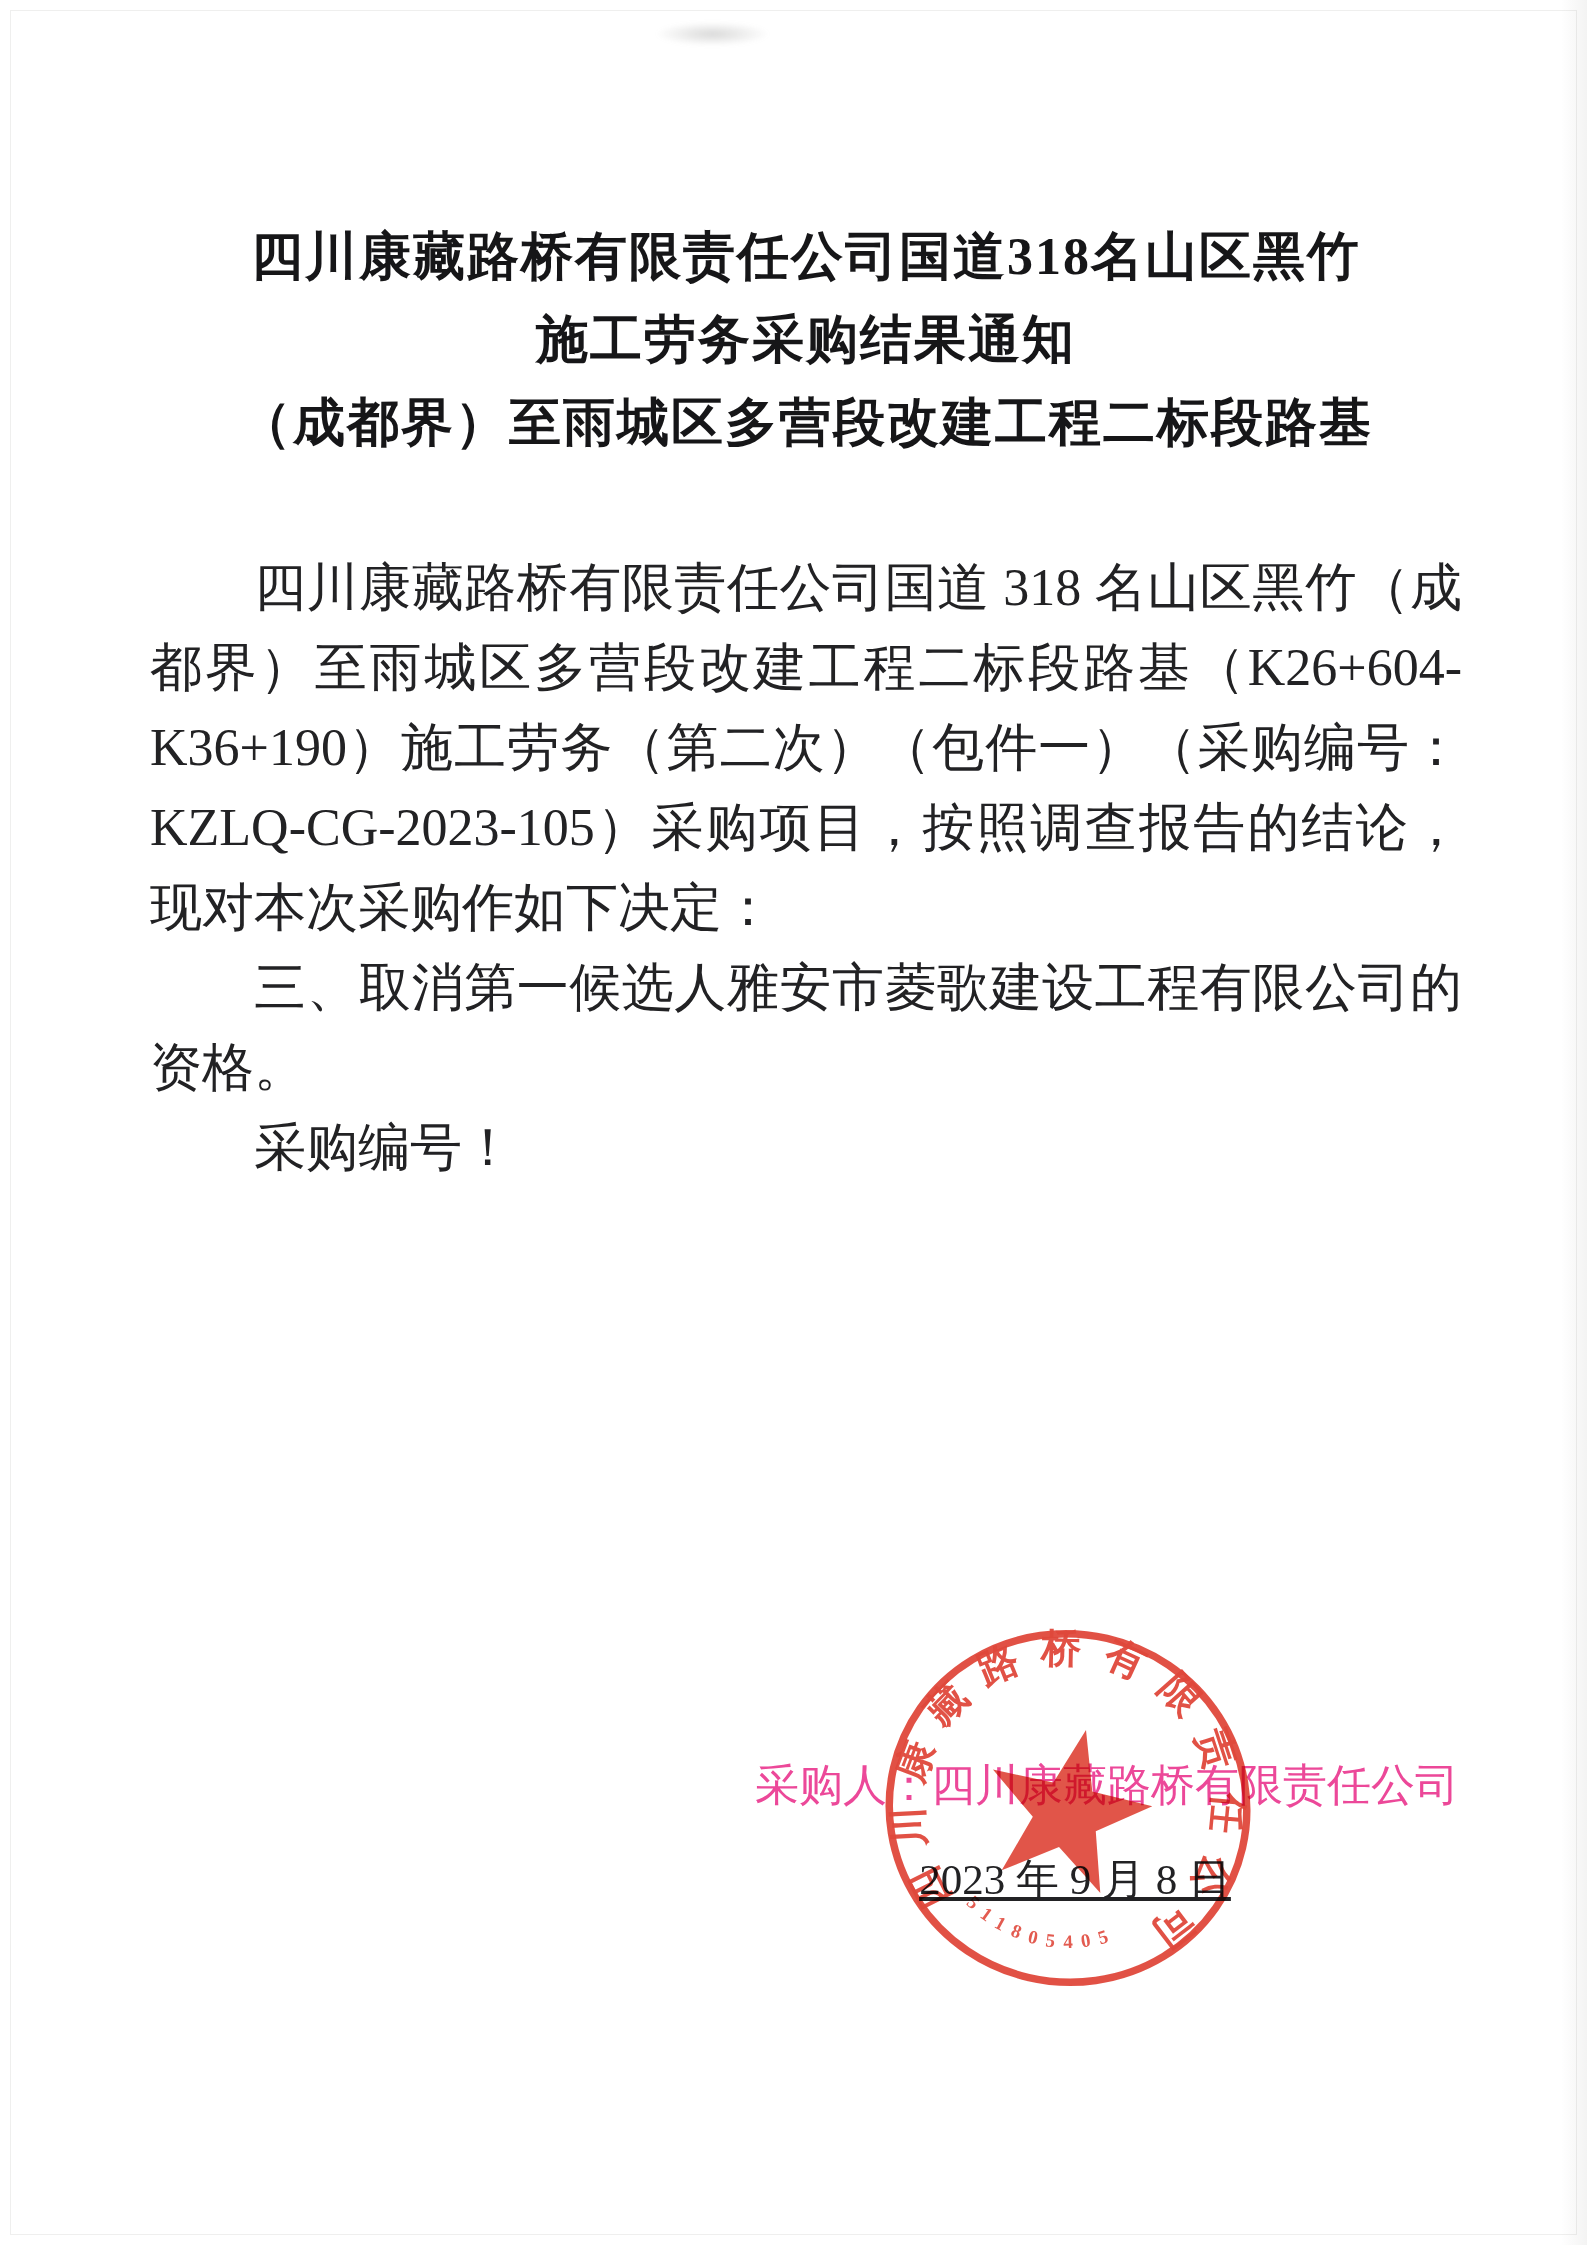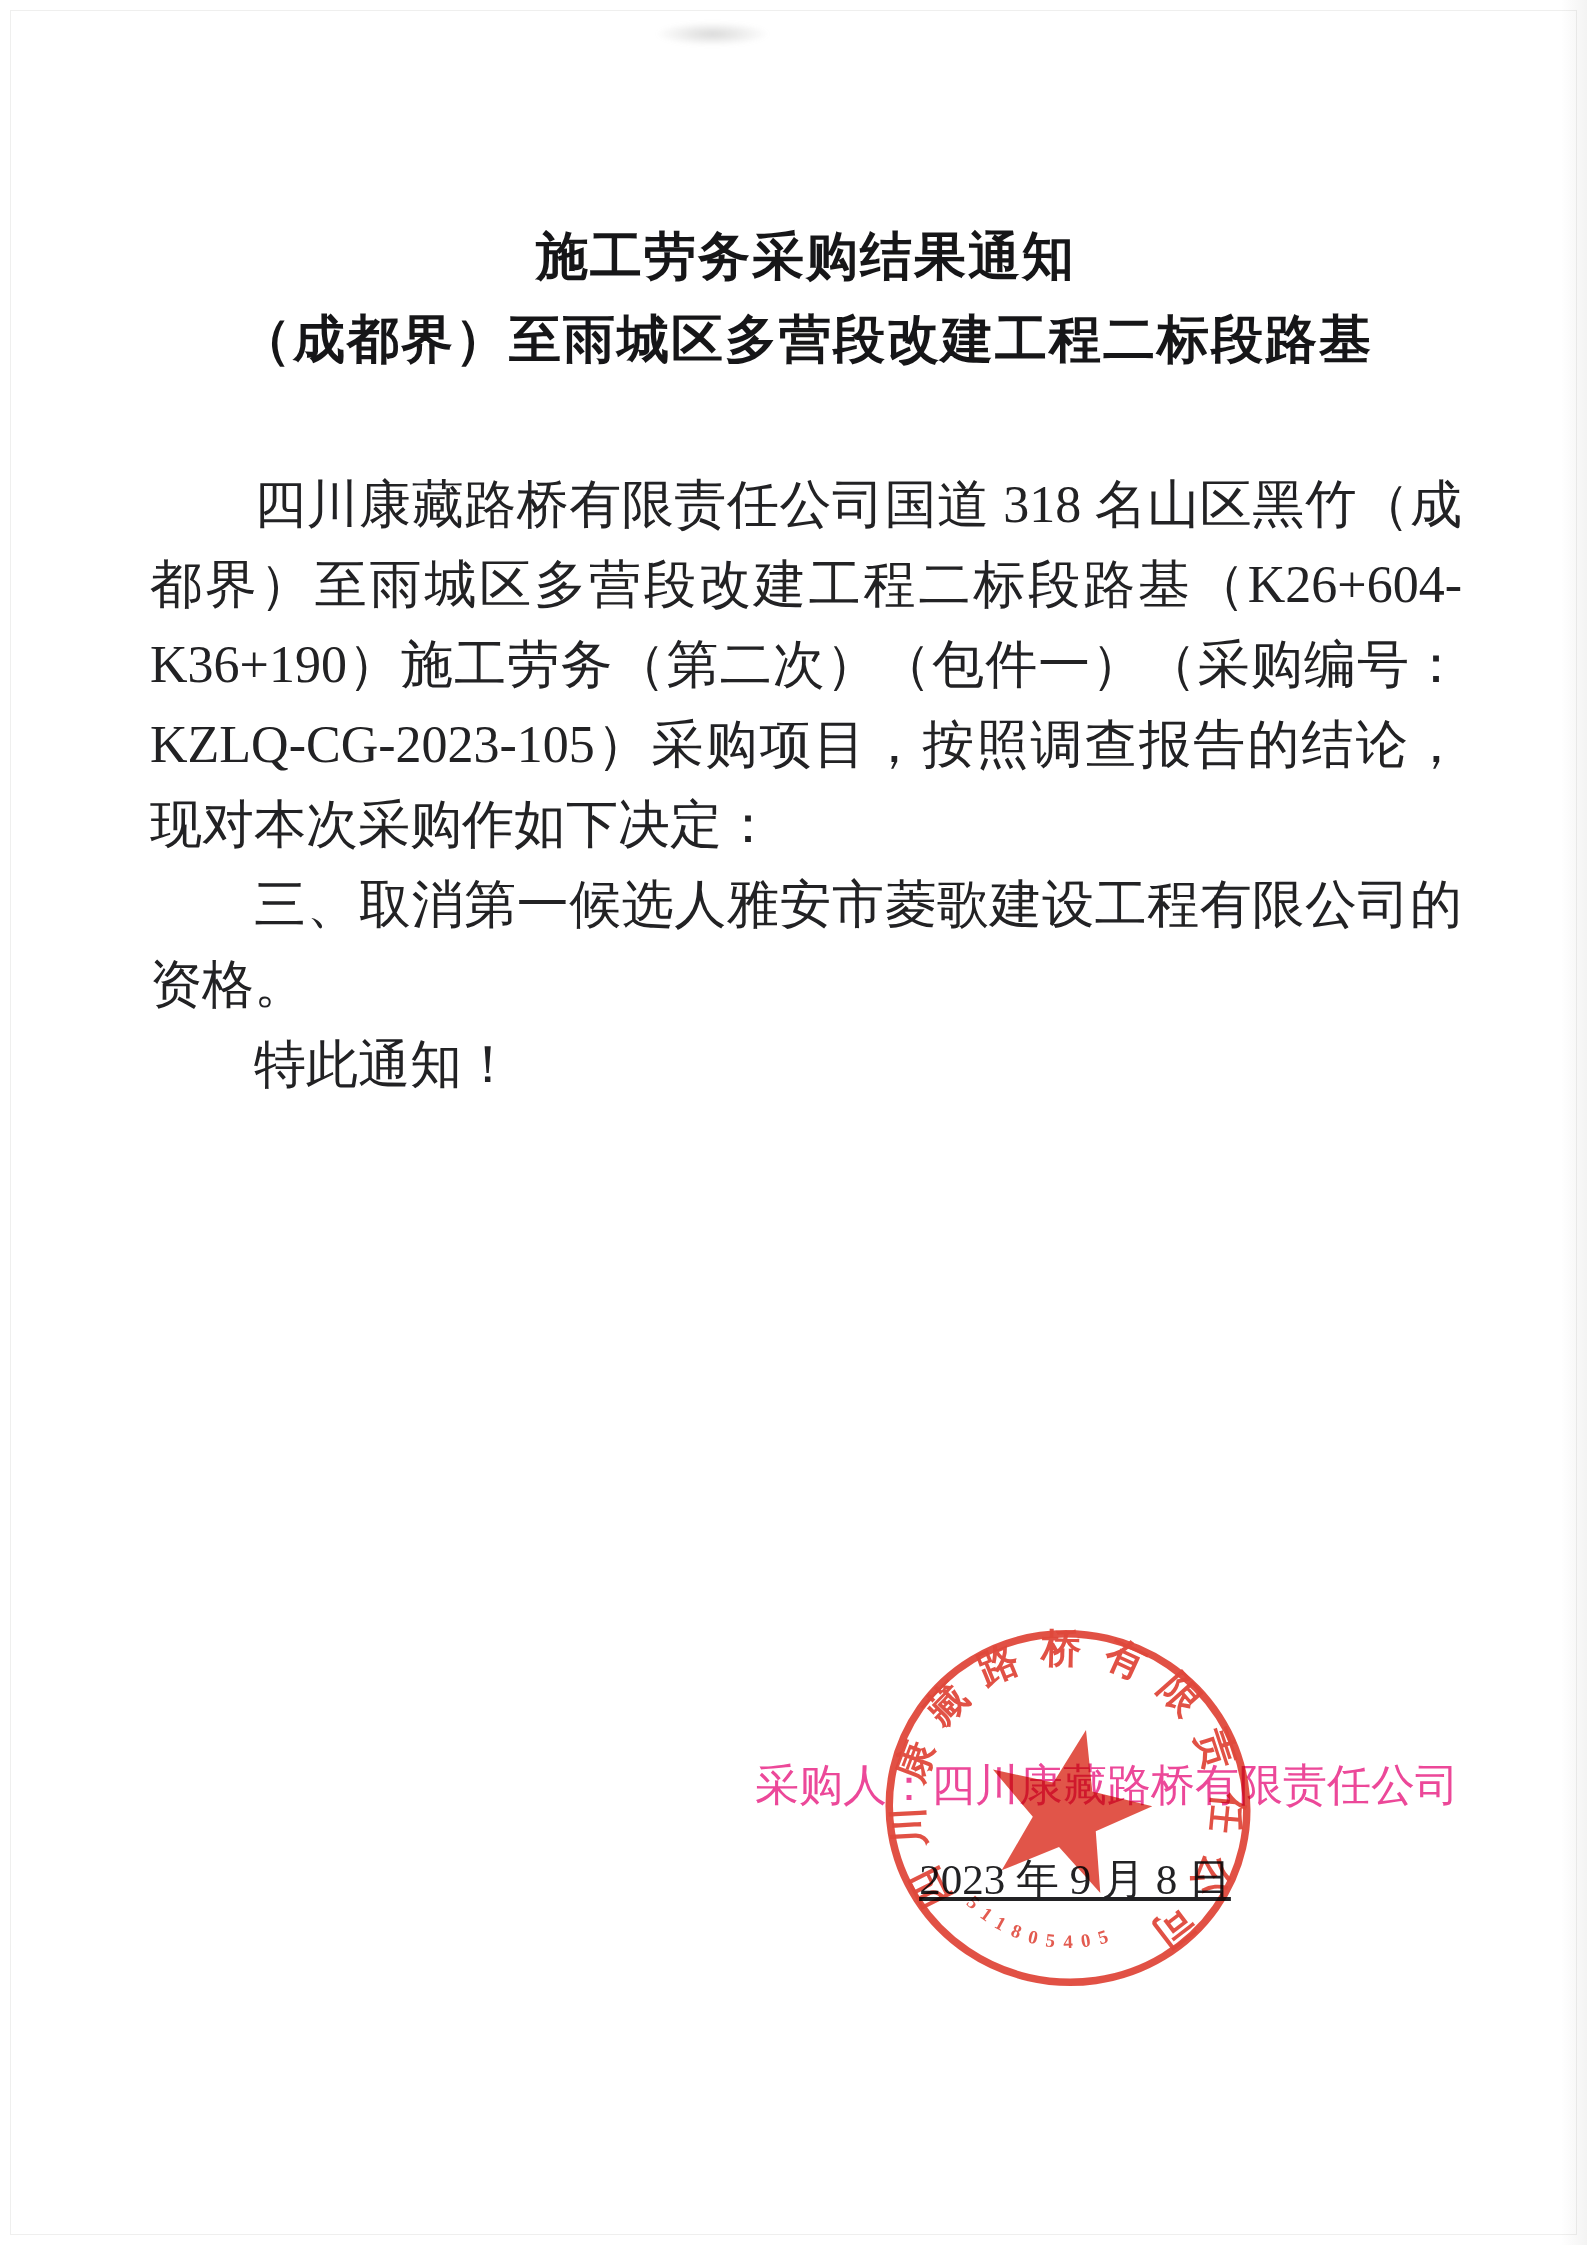--- a/index.html
+++ b/index.html
@@ -80,6 +80,7 @@
 
   <div class="content">
     <div class="title">
+      <div>四川康藏路桥有限责任公司国道318名山区黑竹</div>
       <div>施工劳务采购结果通知</div>
       <div>（成都界）至雨城区多营段改建工程二标段路基</div>
     </div>

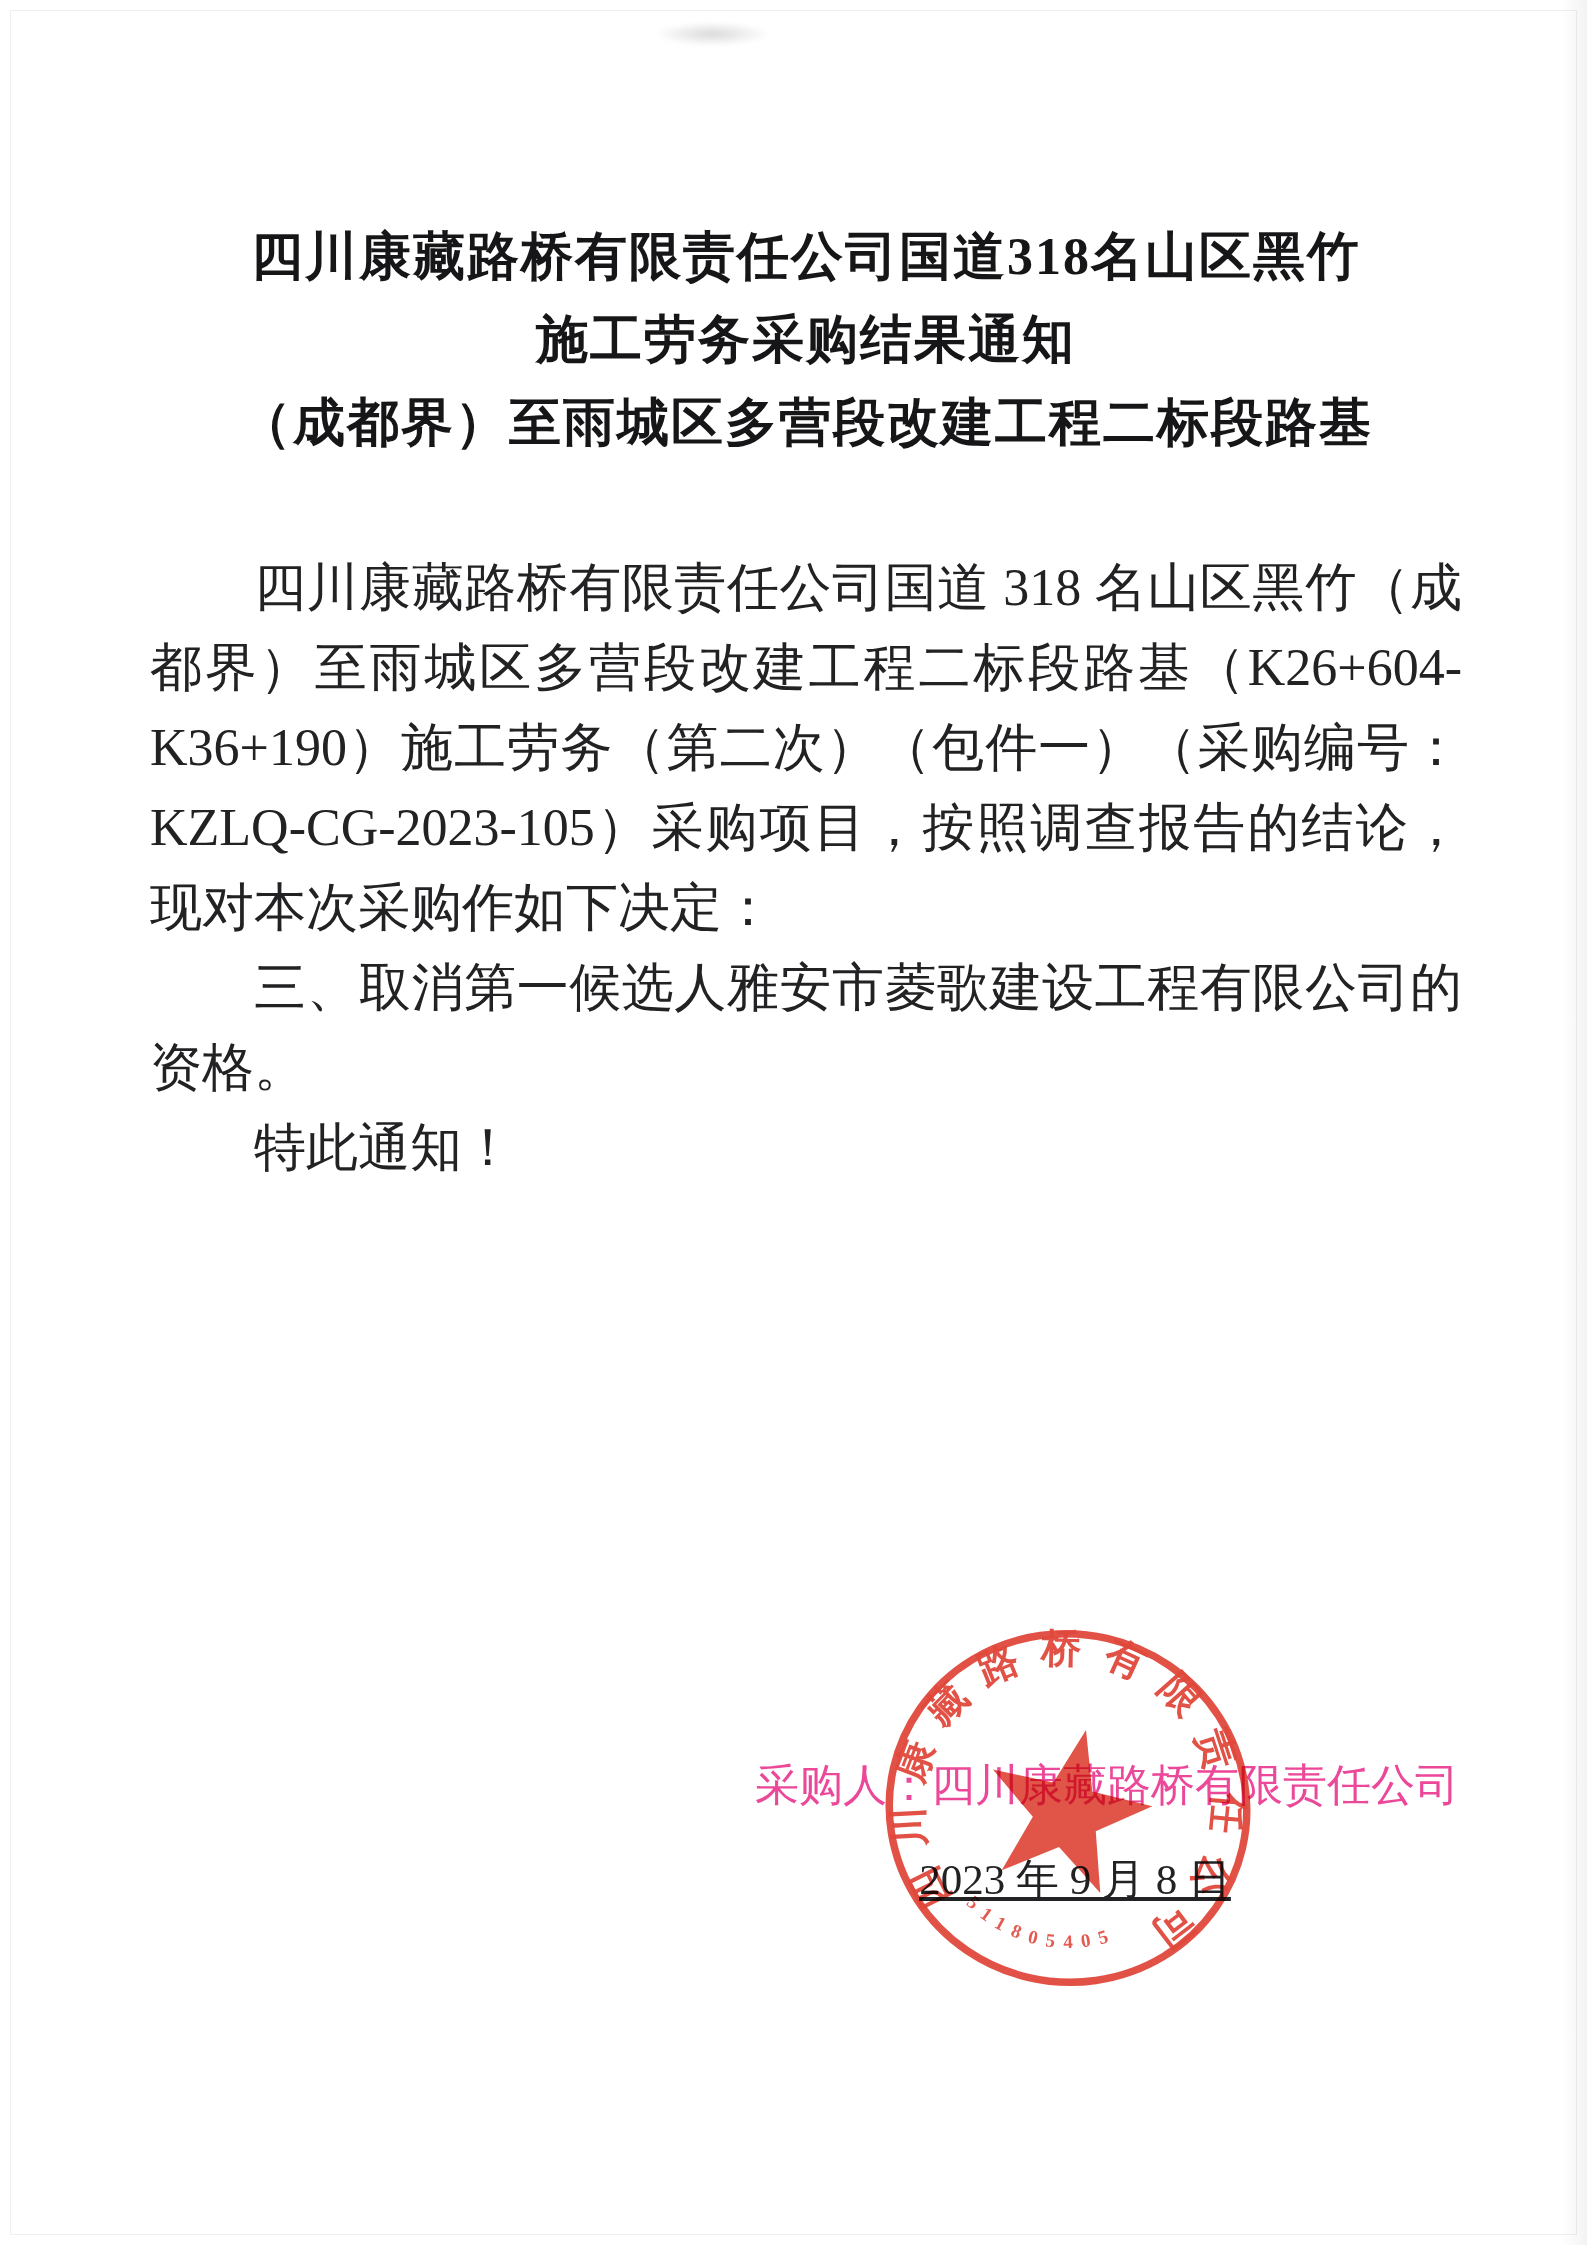--- a/index.html
+++ b/index.html
@@ -88,7 +88,7 @@
     <div class="body-text">
       <p>四川康藏路桥有限责任公司国道 318 名山区黑竹（成都界）至雨城区多营段改建工程二标段路基（K26+604-K36+190）施工劳务（第二次）（包件一）（采购编号：KZLQ-CG-2023-105）采购项目，按照调查报告的结论，现对本次采购作如下决定：</p>
       <p>三、取消第一候选人雅安市菱歌建设工程有限公司的资格。</p>
-      <p class="closing">特此通知！</p>
+      <p class="closing">采购编号！</p>
     </div>
   </div>
 

